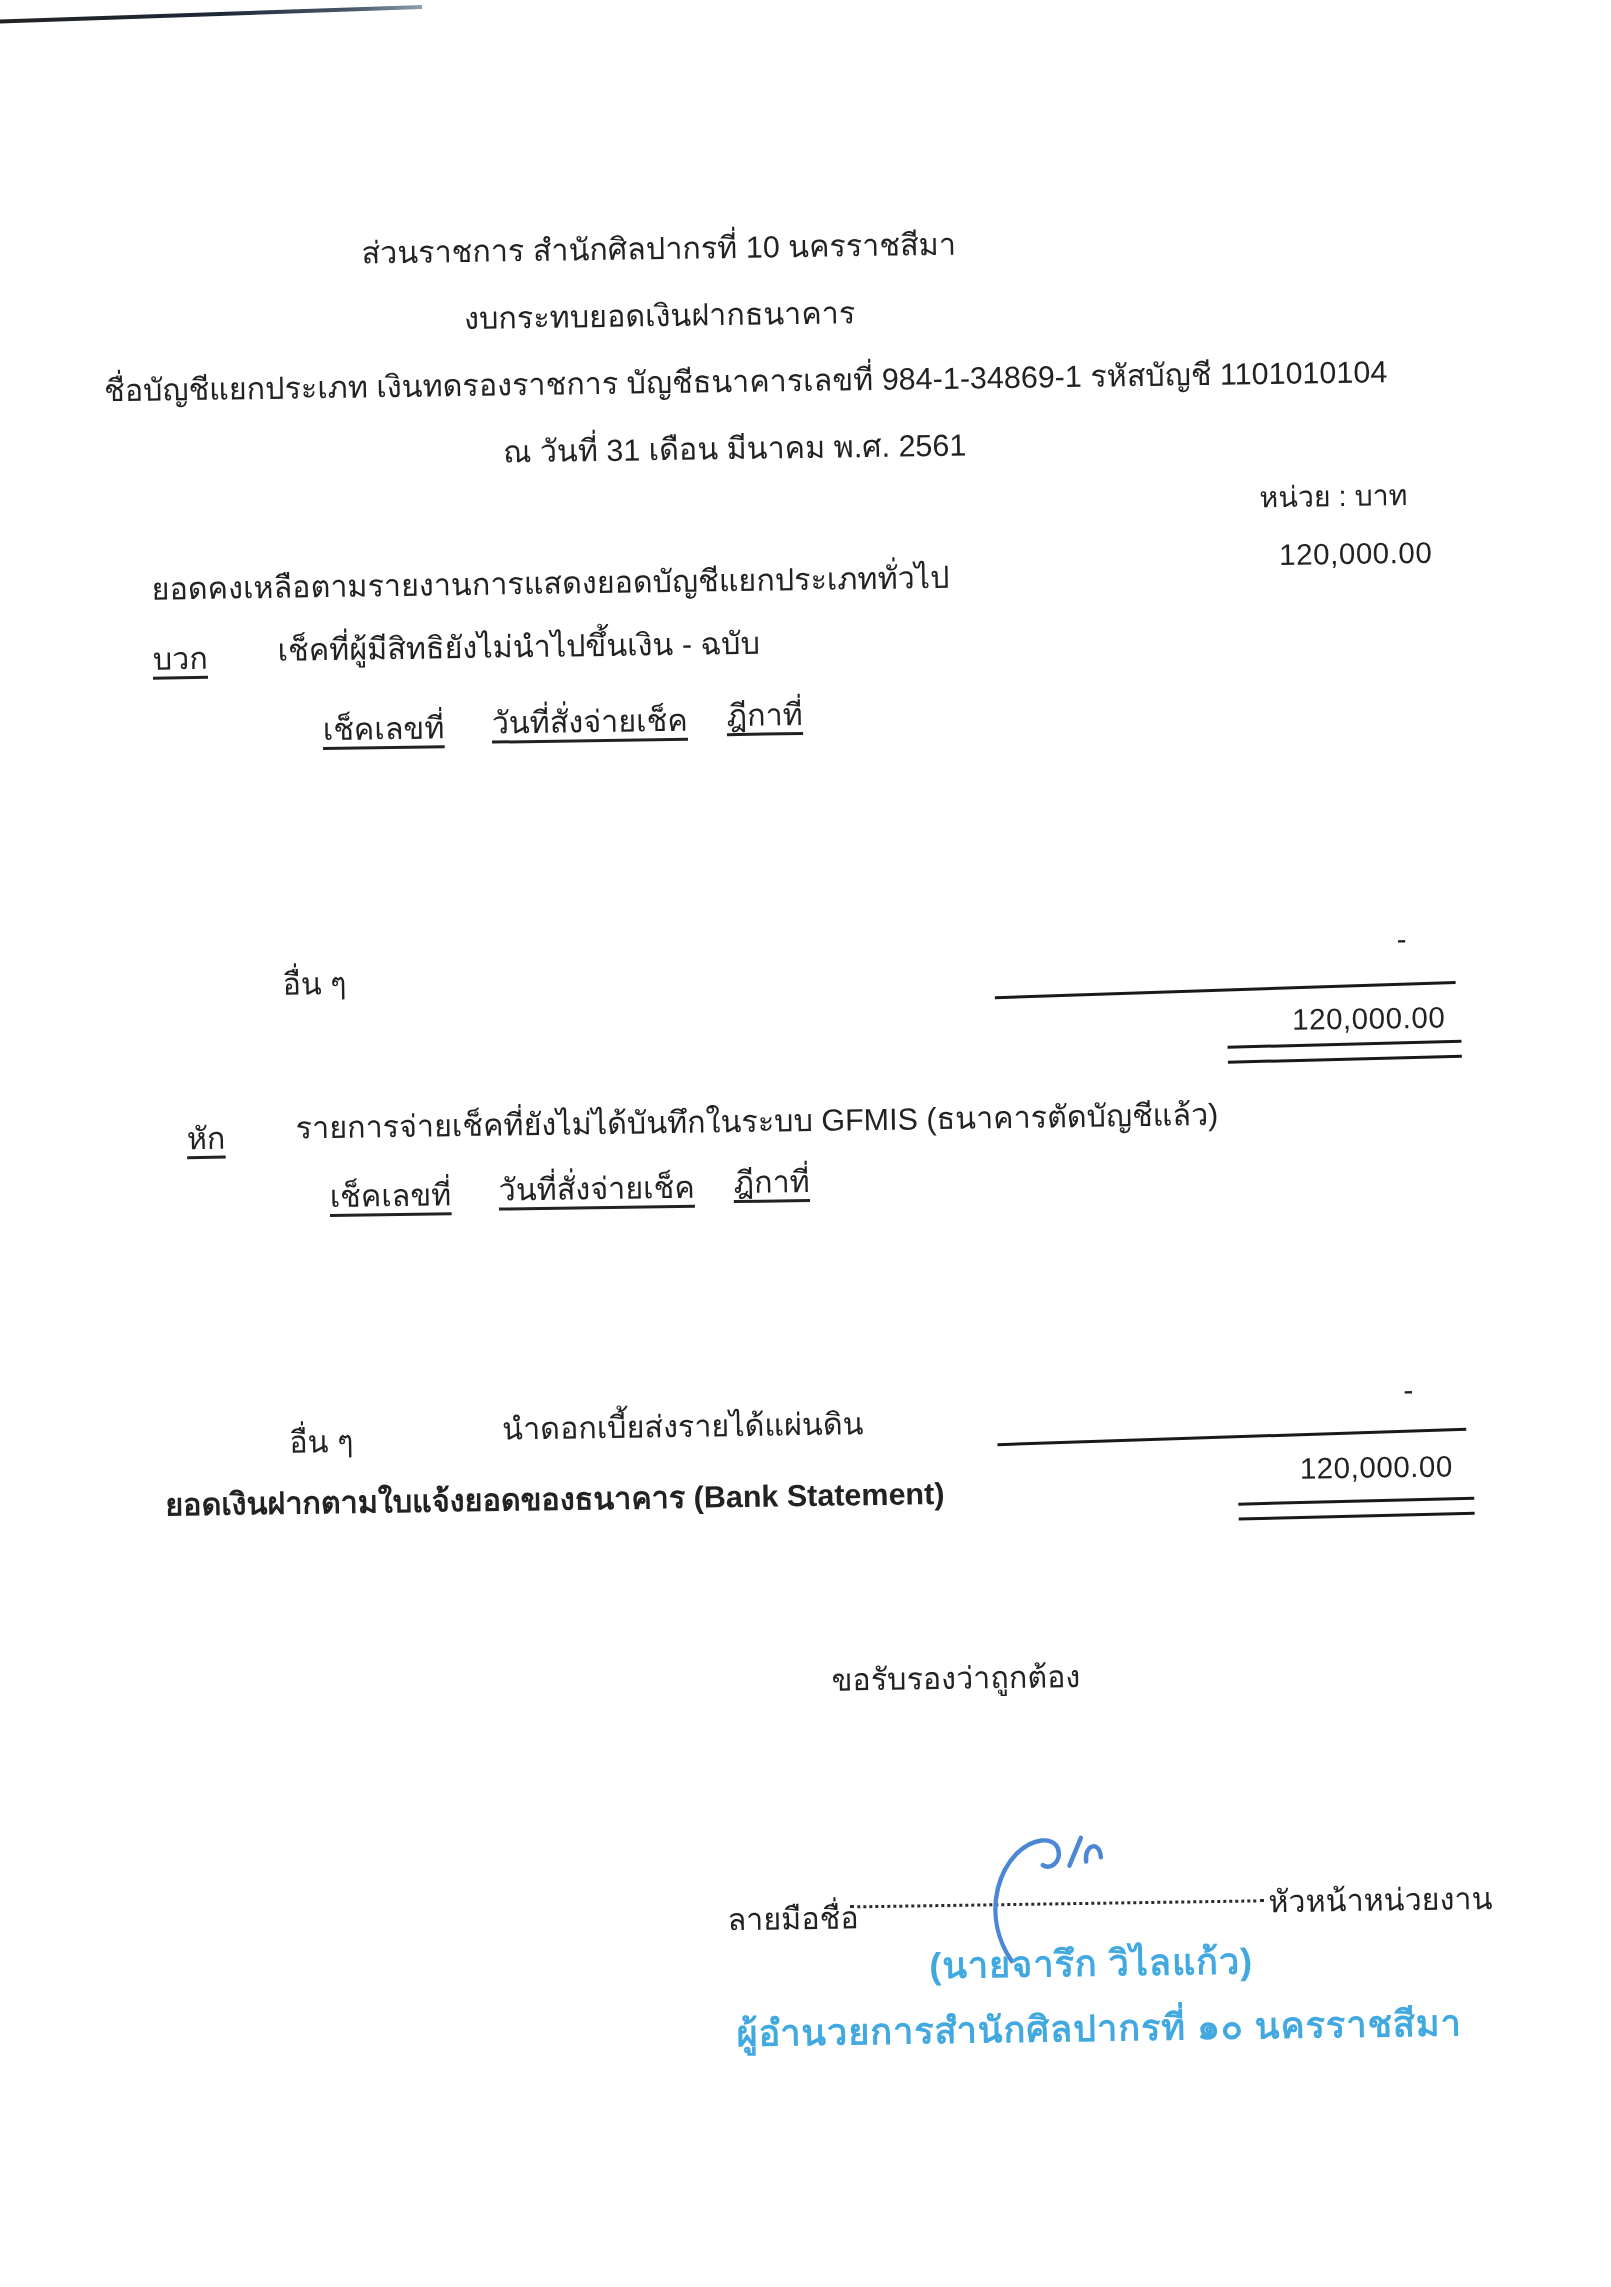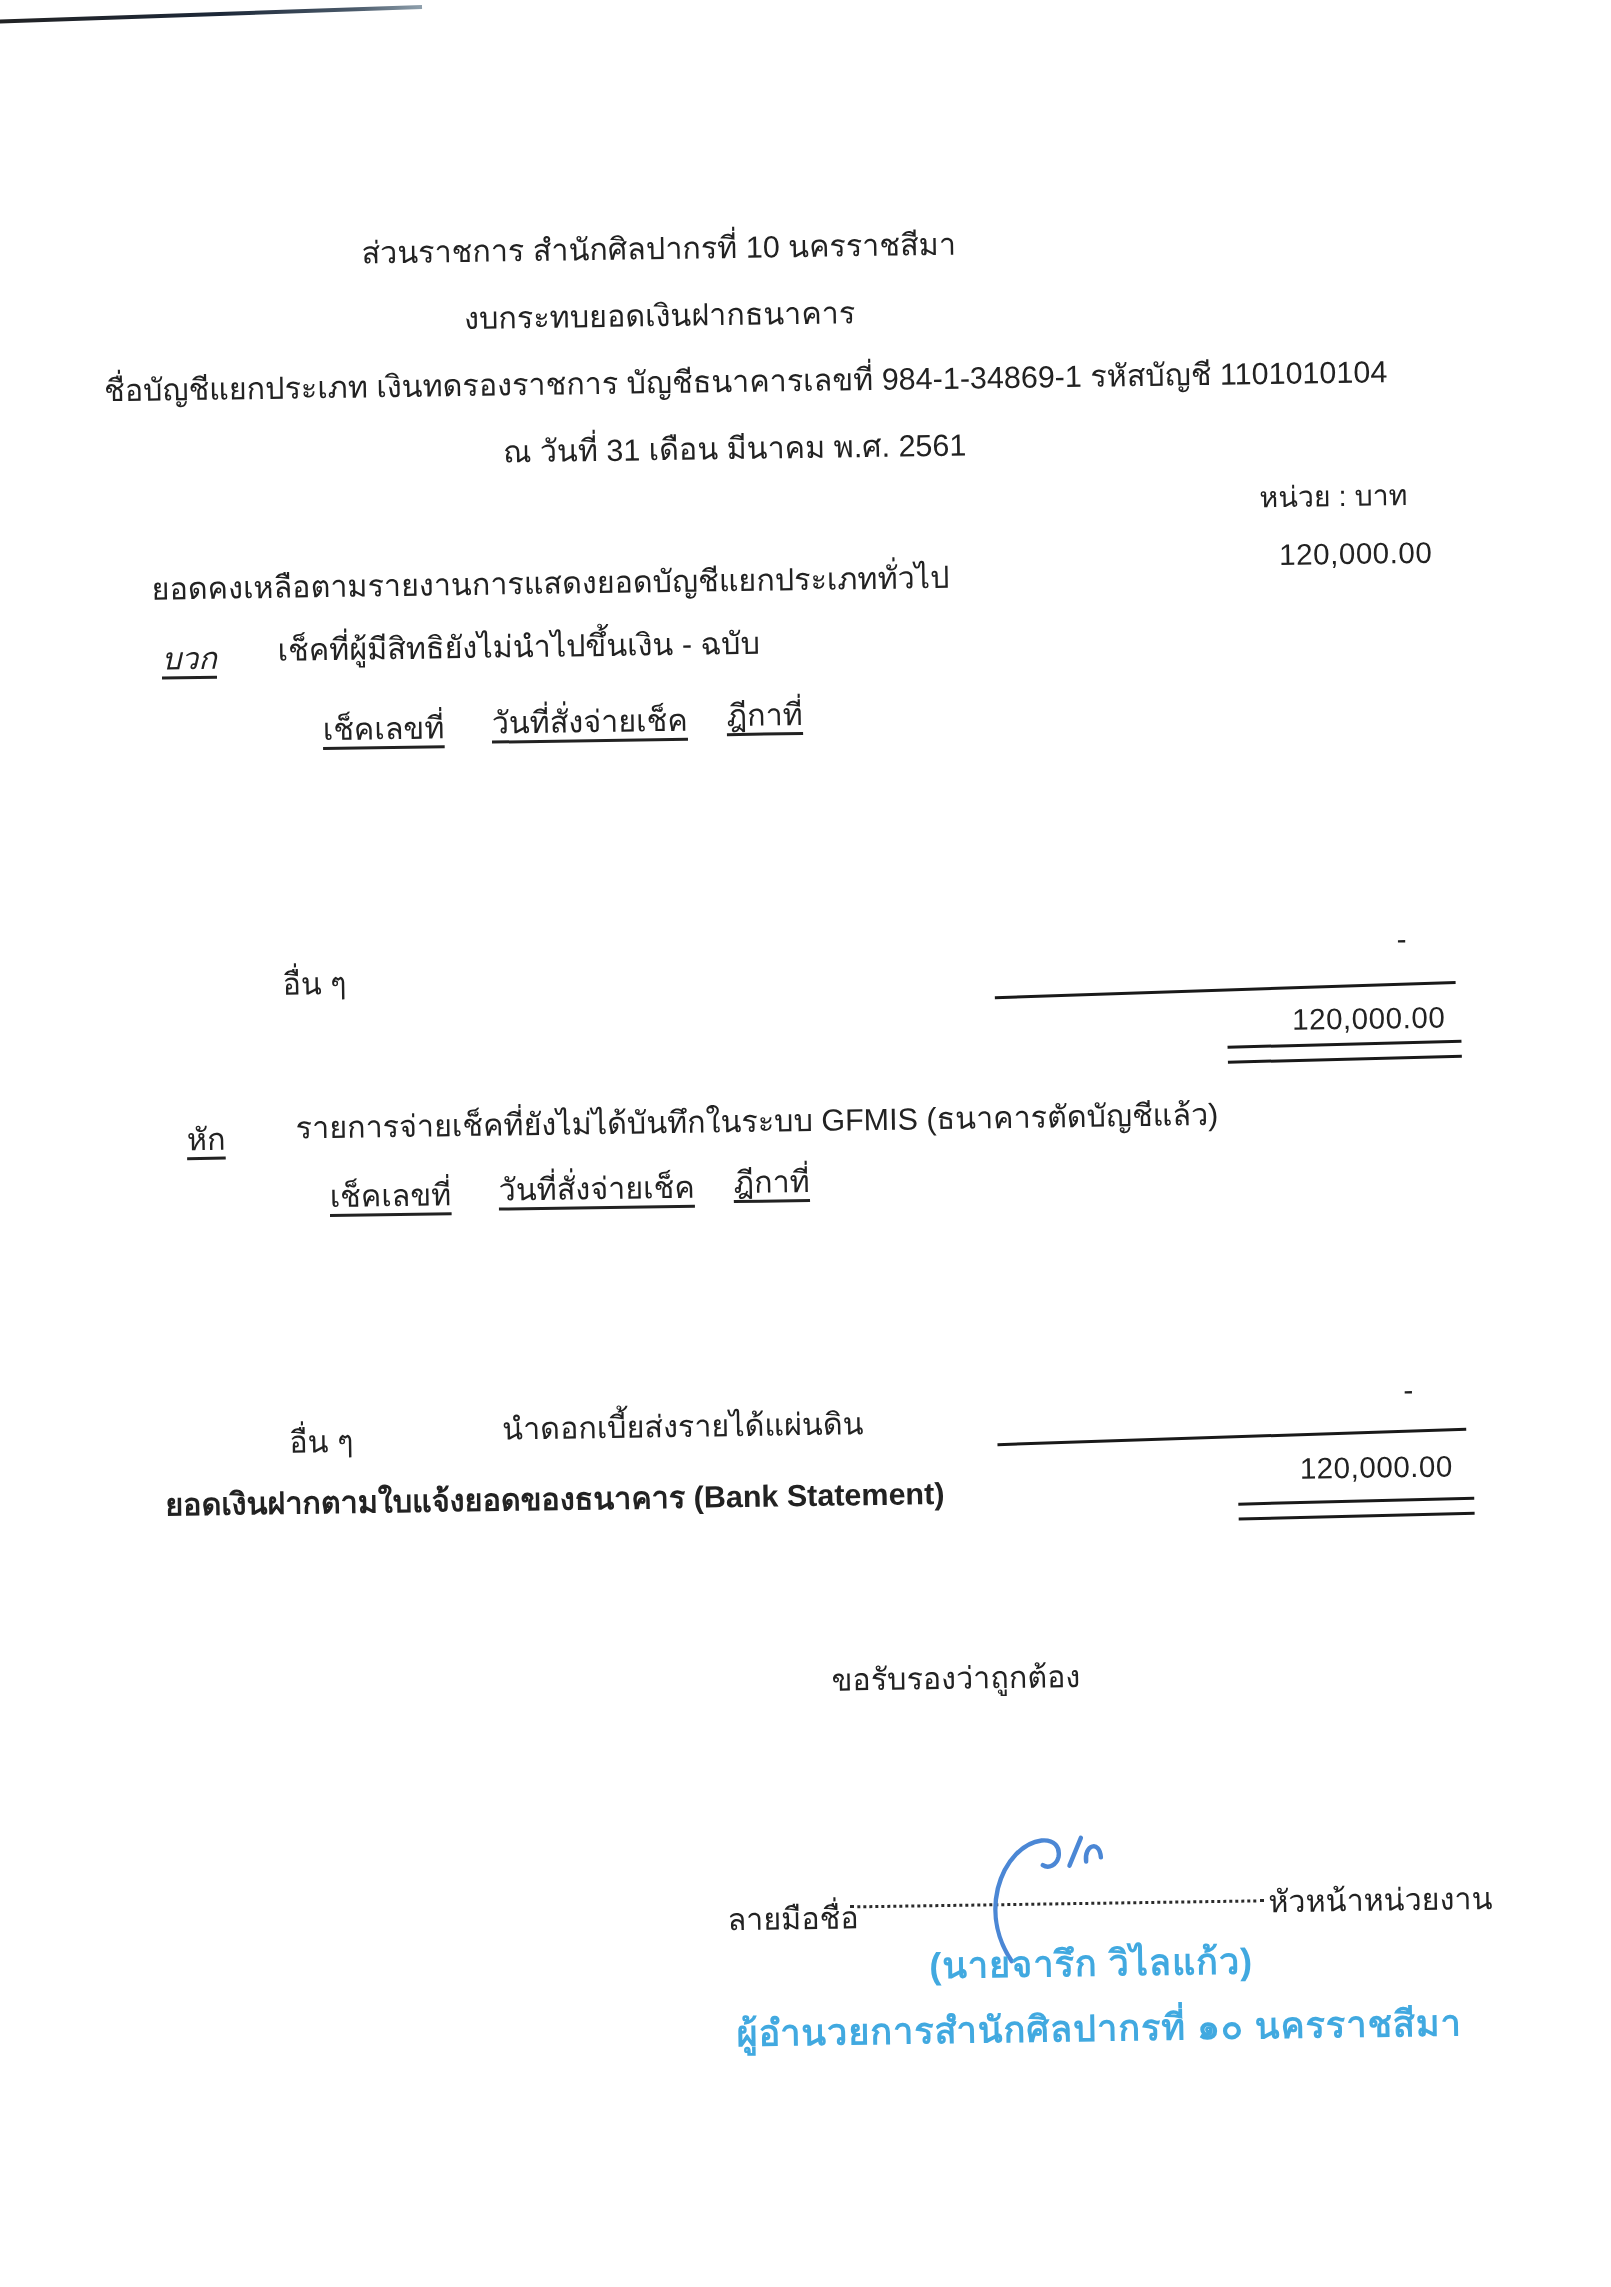--- a/index.html
+++ b/index.html
@@ -42,7 +42,7 @@
   <div class="abs t" style="left:160px;top:560px;">ยอดคงเหลือตามรายงานการแสดงยอดบัญชีแยกประเภททั่วไป</div>
   <div class="abs num ral" style="left:1217px;top:544px;width:224px;">120,000.00</div>
 
-  <div class="abs t ul" style="left:169px;top:630px;font-style:italic;">บวก</div>
+  <div class="abs t ul" style="left:160px;top:630px;">บวก</div>
   <div class="abs t" style="left:285px;top:623px;">เช็คที่ผู้มีสิทธิยังไม่นำไปขึ้นเงิน  -  ฉบับ</div>
 
   <div class="abs t ul" style="left:329px;top:703px;">เช็คเลขที่</div>

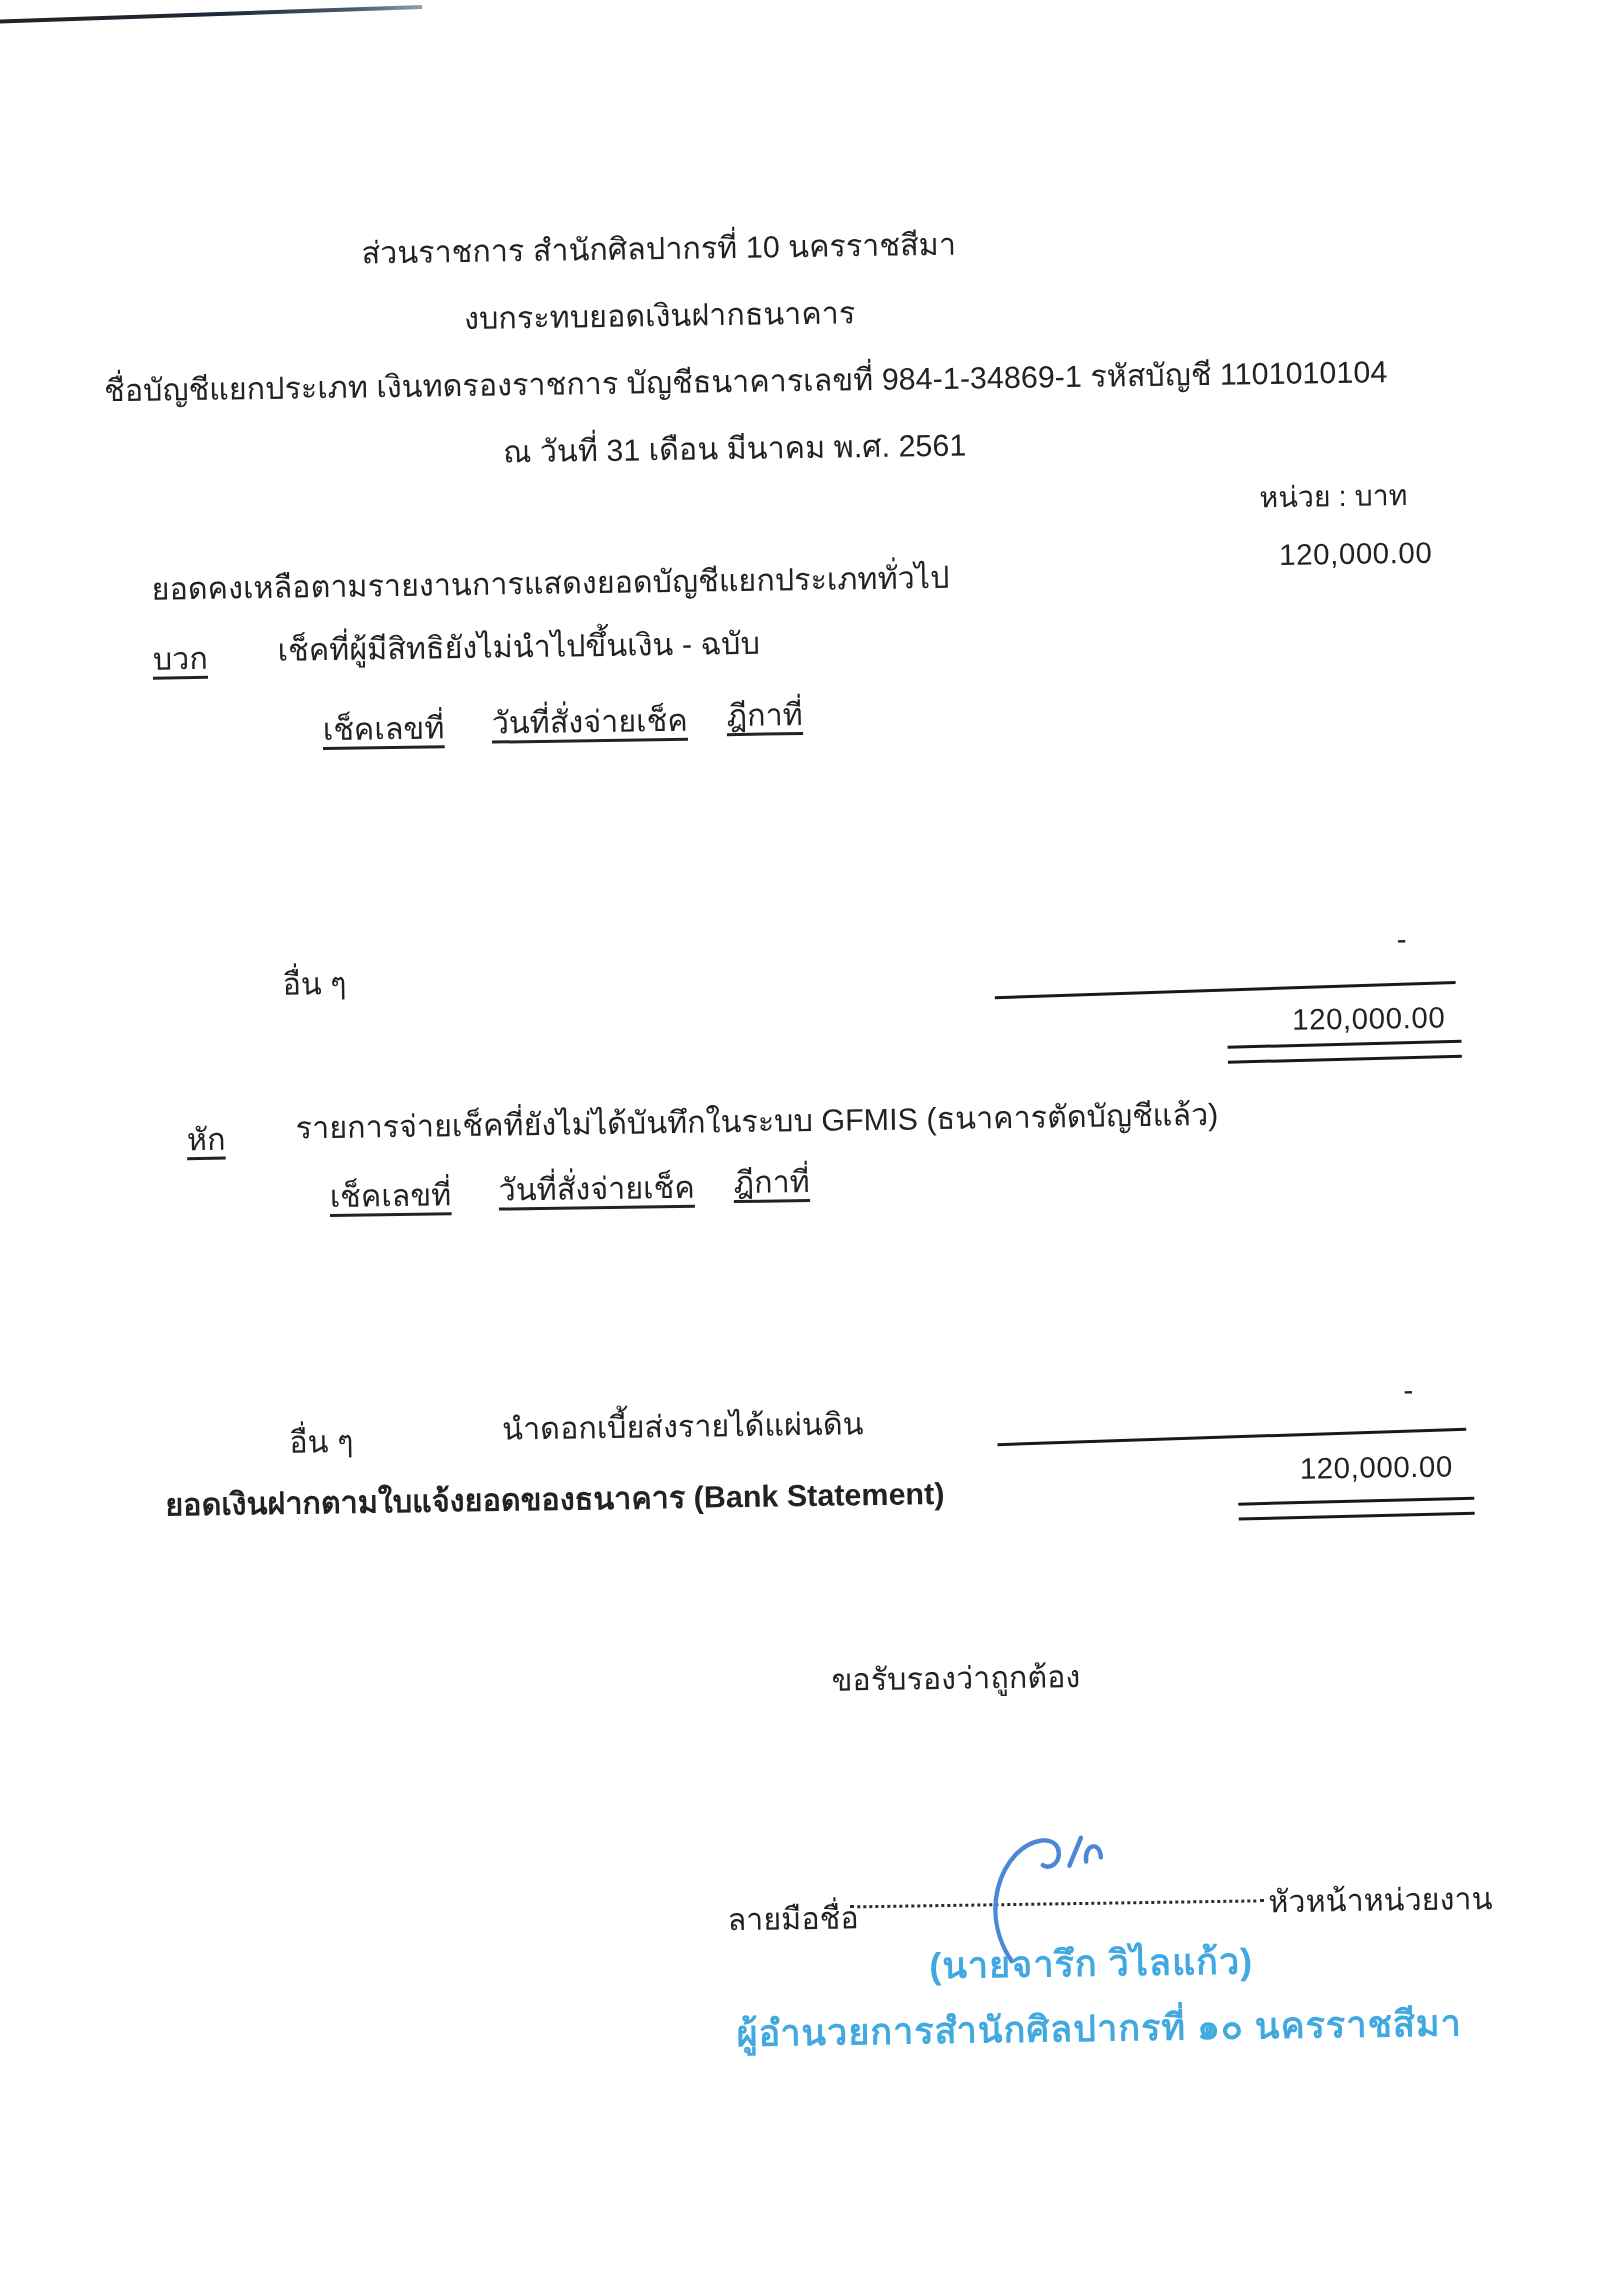--- a/index.html
+++ b/index.html
@@ -55,7 +55,7 @@
   <div class="abs num ral" style="left:1217px;top:1009px;width:230px;">120,000.00</div>
   <div class="drule" style="left:1229px;top:1052px;width:234px;transform:rotate(-0.6deg);"></div>
 
-  <div class="abs t ul" style="left:187px;top:1111px;">หัก</div>
+  <div class="abs t ul" style="left:187px;top:1111px;font-family:Liberation Serif, serif;">หัก</div>
   <div class="abs t" style="left:296px;top:1101px;">รายการจ่ายเช็คที่ยังไม่ได้บันทึกในระบบ GFMIS (ธนาคารตัดบัญชีแล้ว)</div>
 
   <div class="abs t ul" style="left:329px;top:1170px;">เช็คเลขที่</div>

